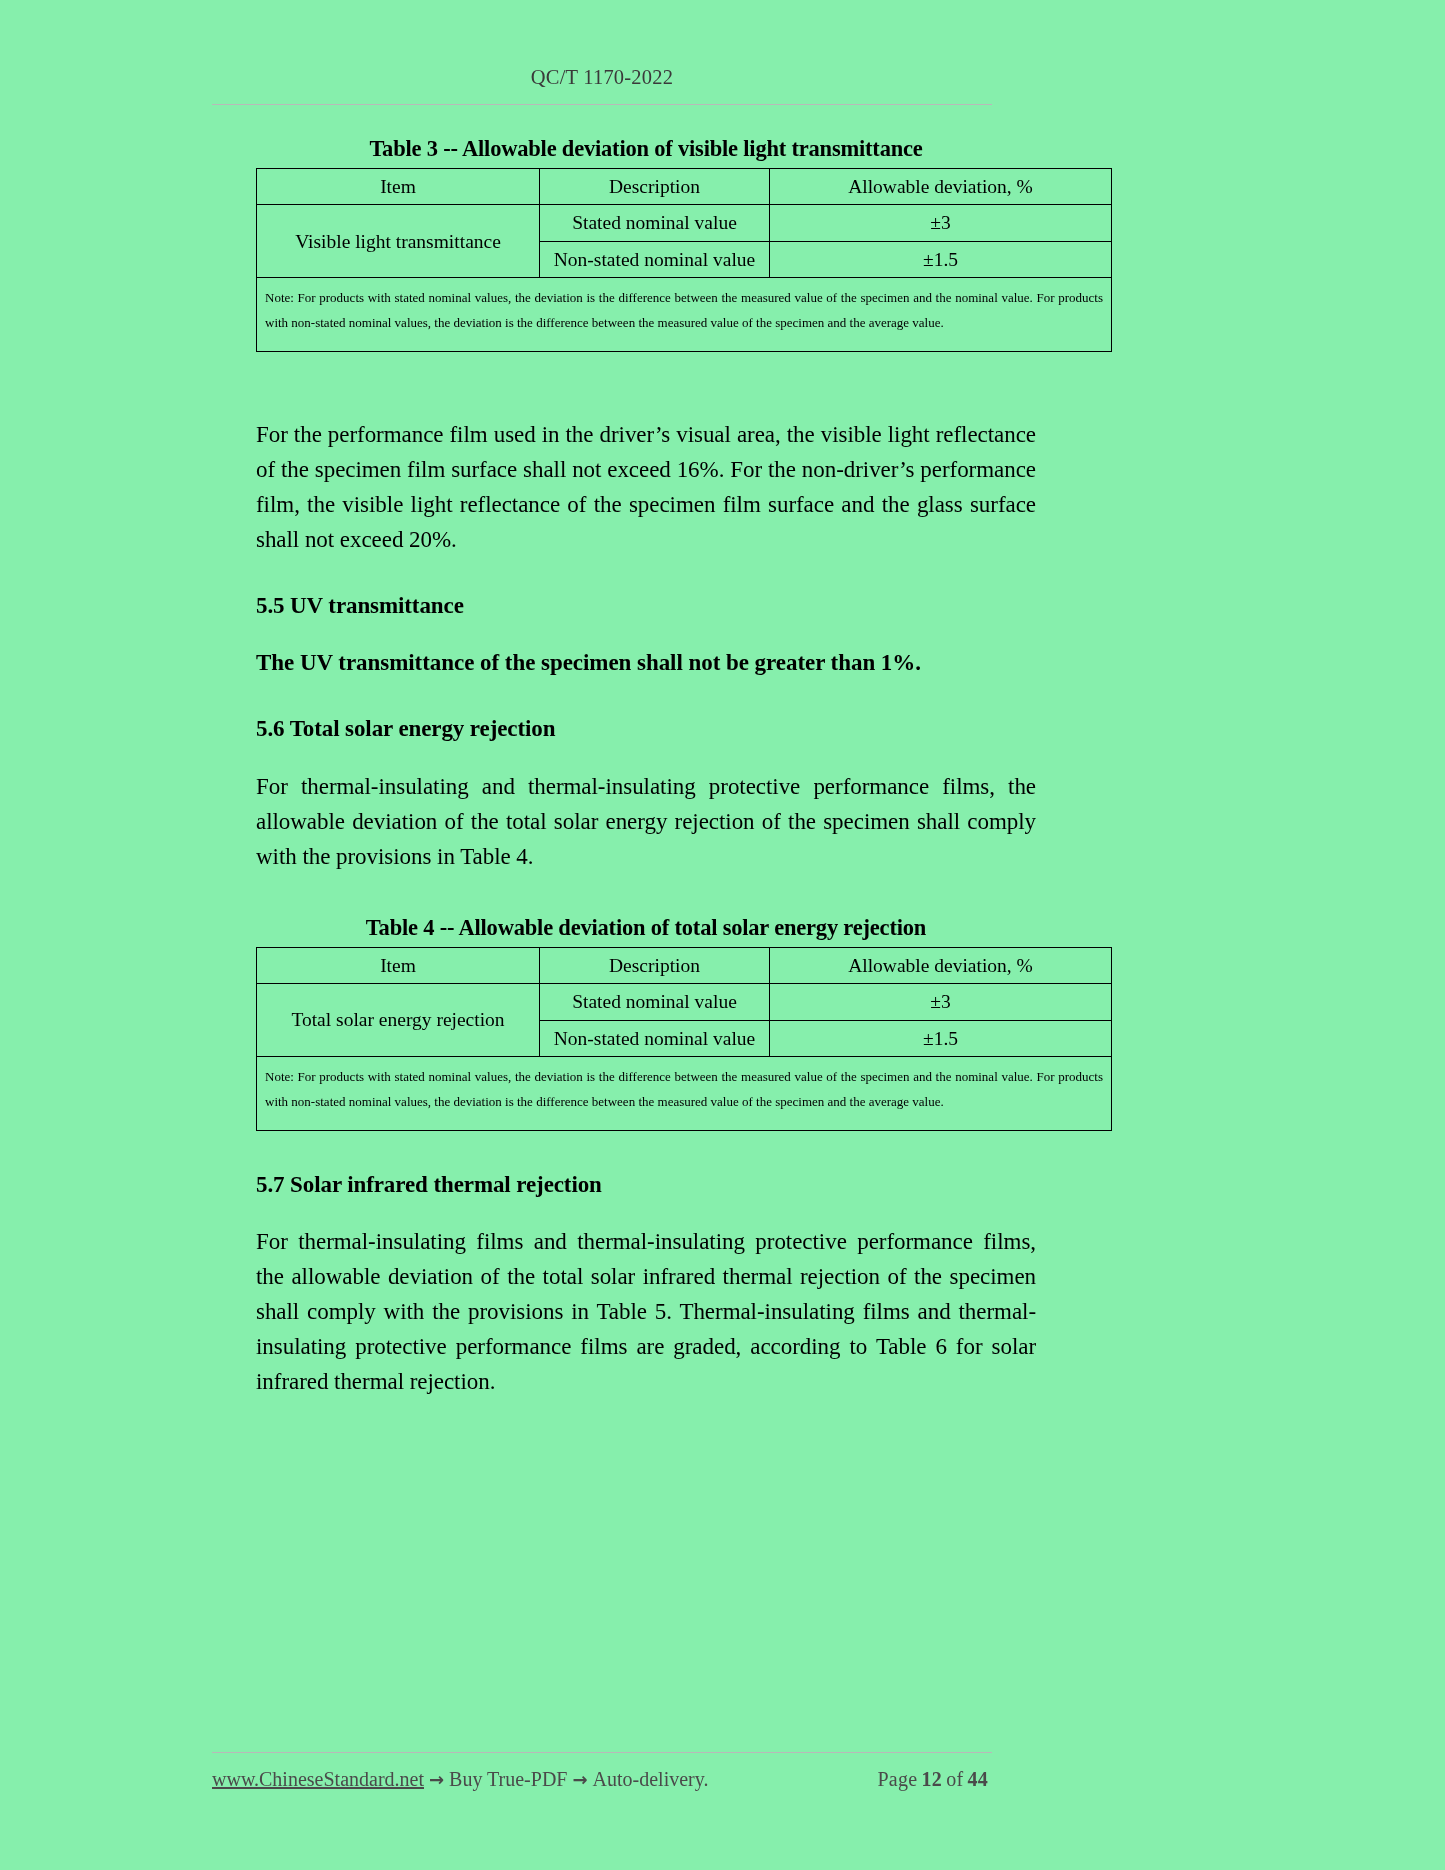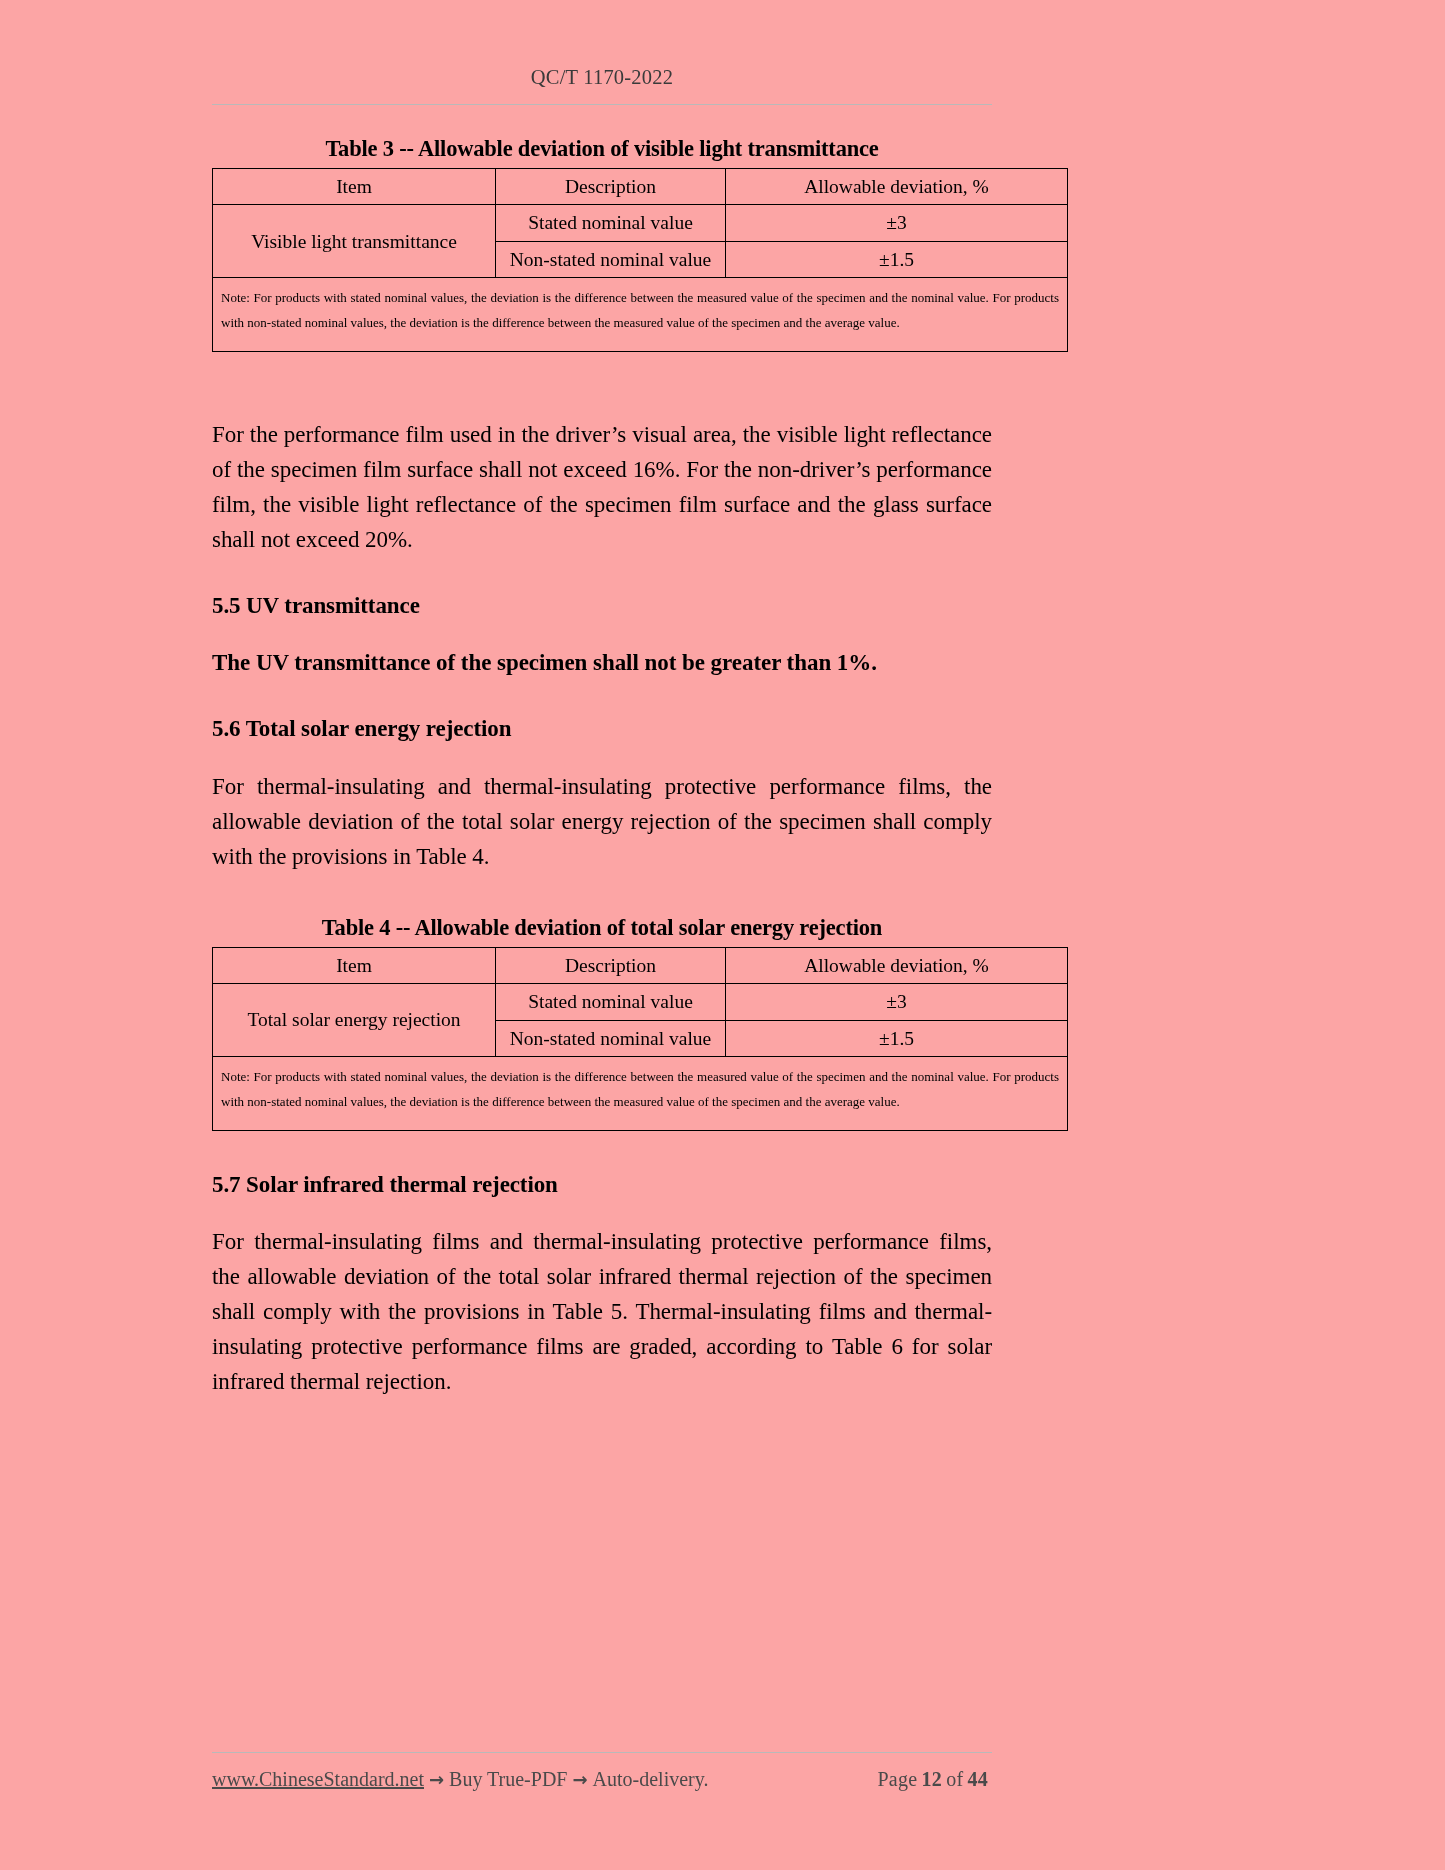--- a/index.html
+++ b/index.html
@@ -11,7 +11,7 @@
     position: relative;
     width: 1445px;
     height: 1870px;
-    background: #fca5a5;
+    background: #86efac;
     font-family: "Liberation Serif", "DejaVu Serif", serif;
     color: #000000;
     box-sizing: border-box;

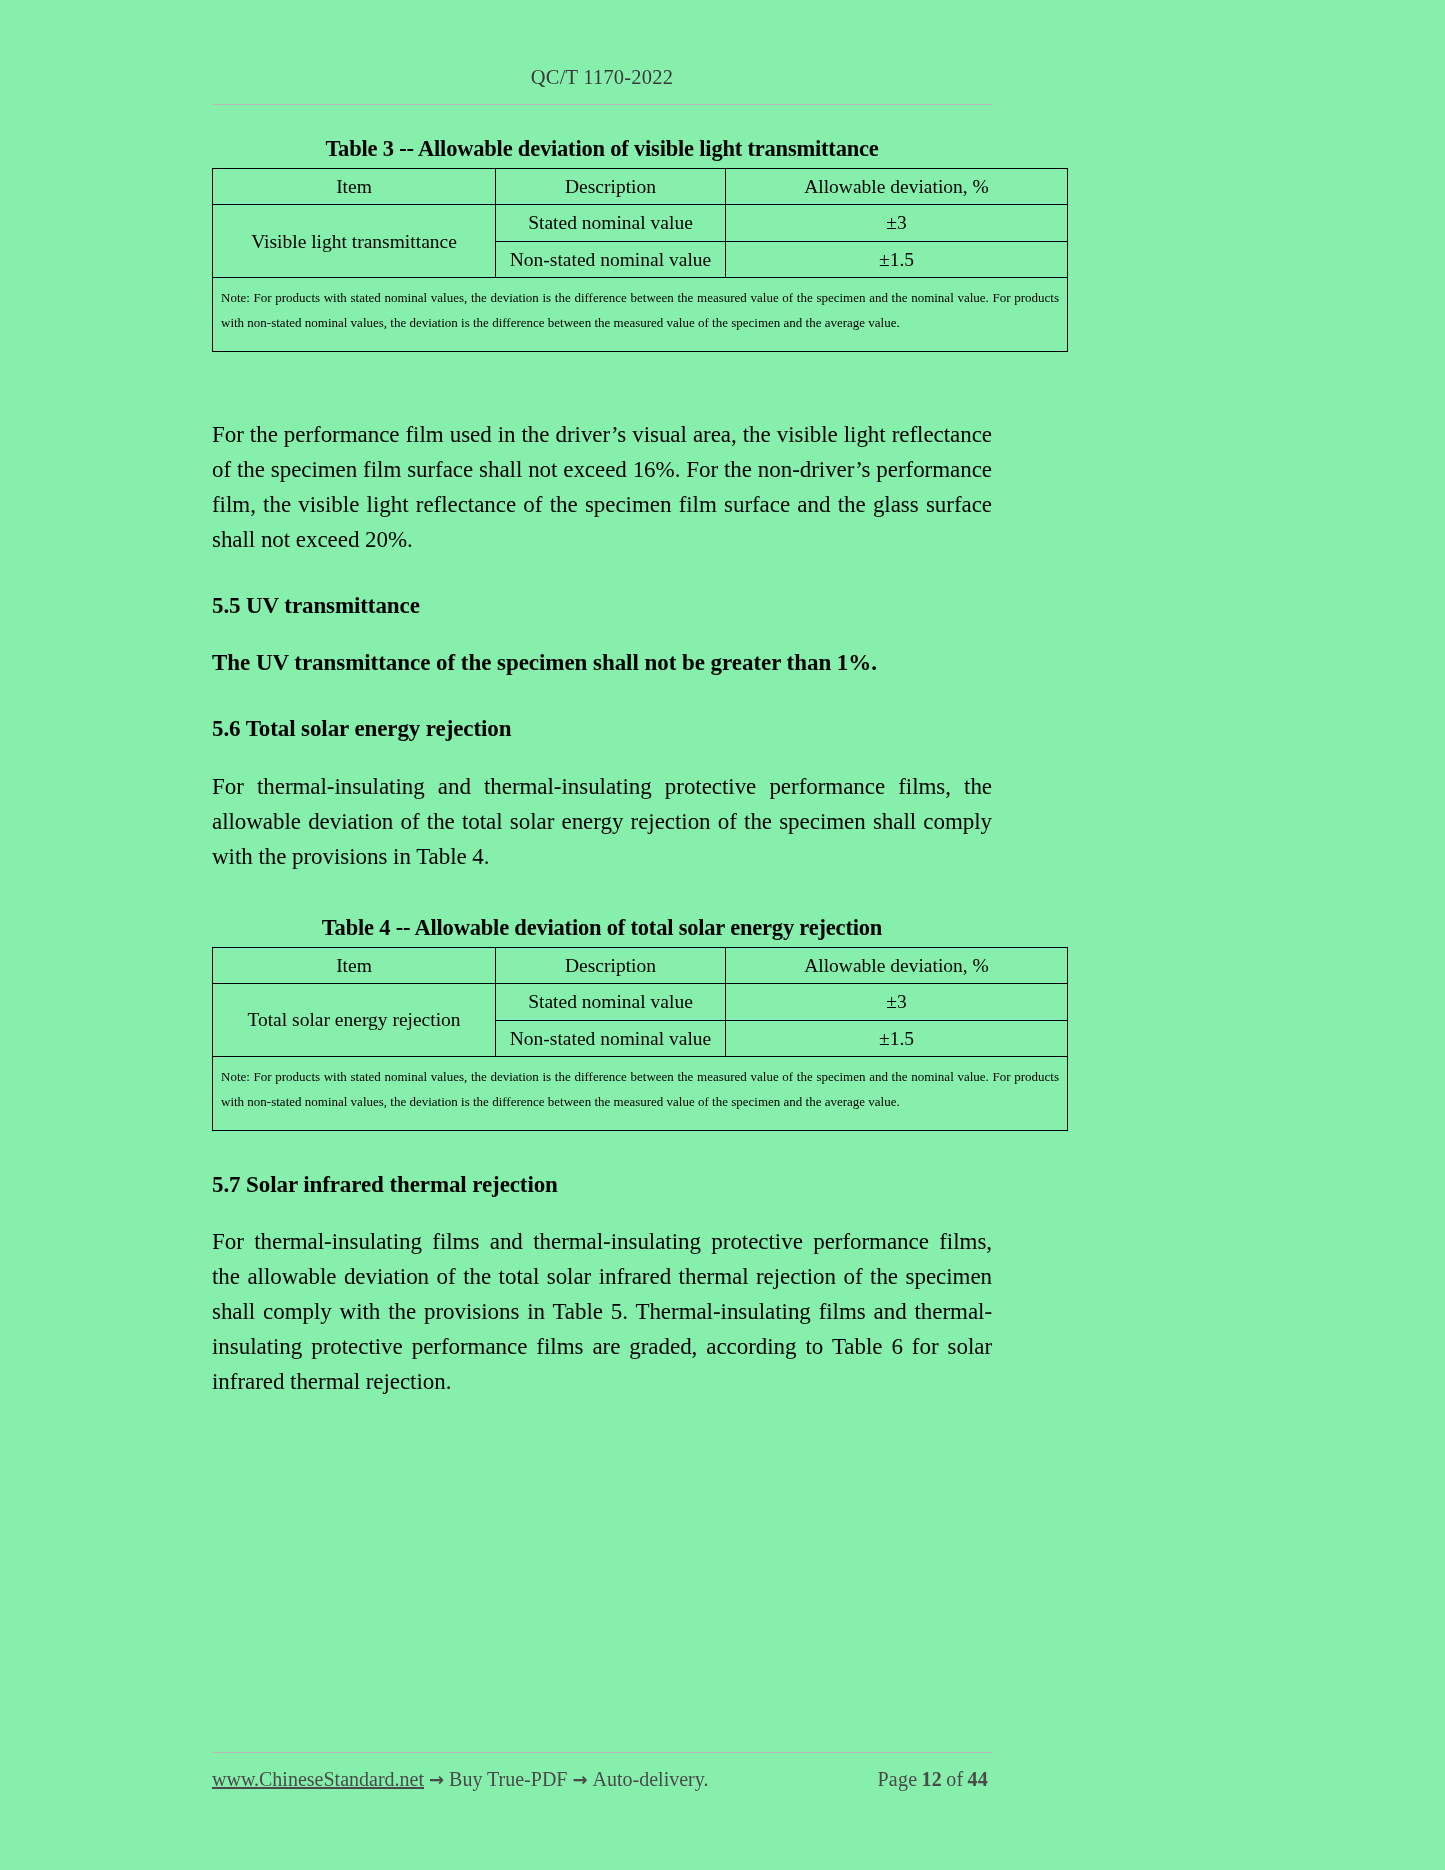--- a/index.html
+++ b/index.html
@@ -152,7 +152,7 @@
   <div class="page-header">QC/T 1170-2022</div>
   <div class="header-rule"></div>
 
-  <div class="content" style="top:136px;">
+  <div class="content" style="top:136px;margin-left:44px;">
 
     <div class="table-caption">Table 3 -- Allowable deviation of visible light transmittance</div>
 

